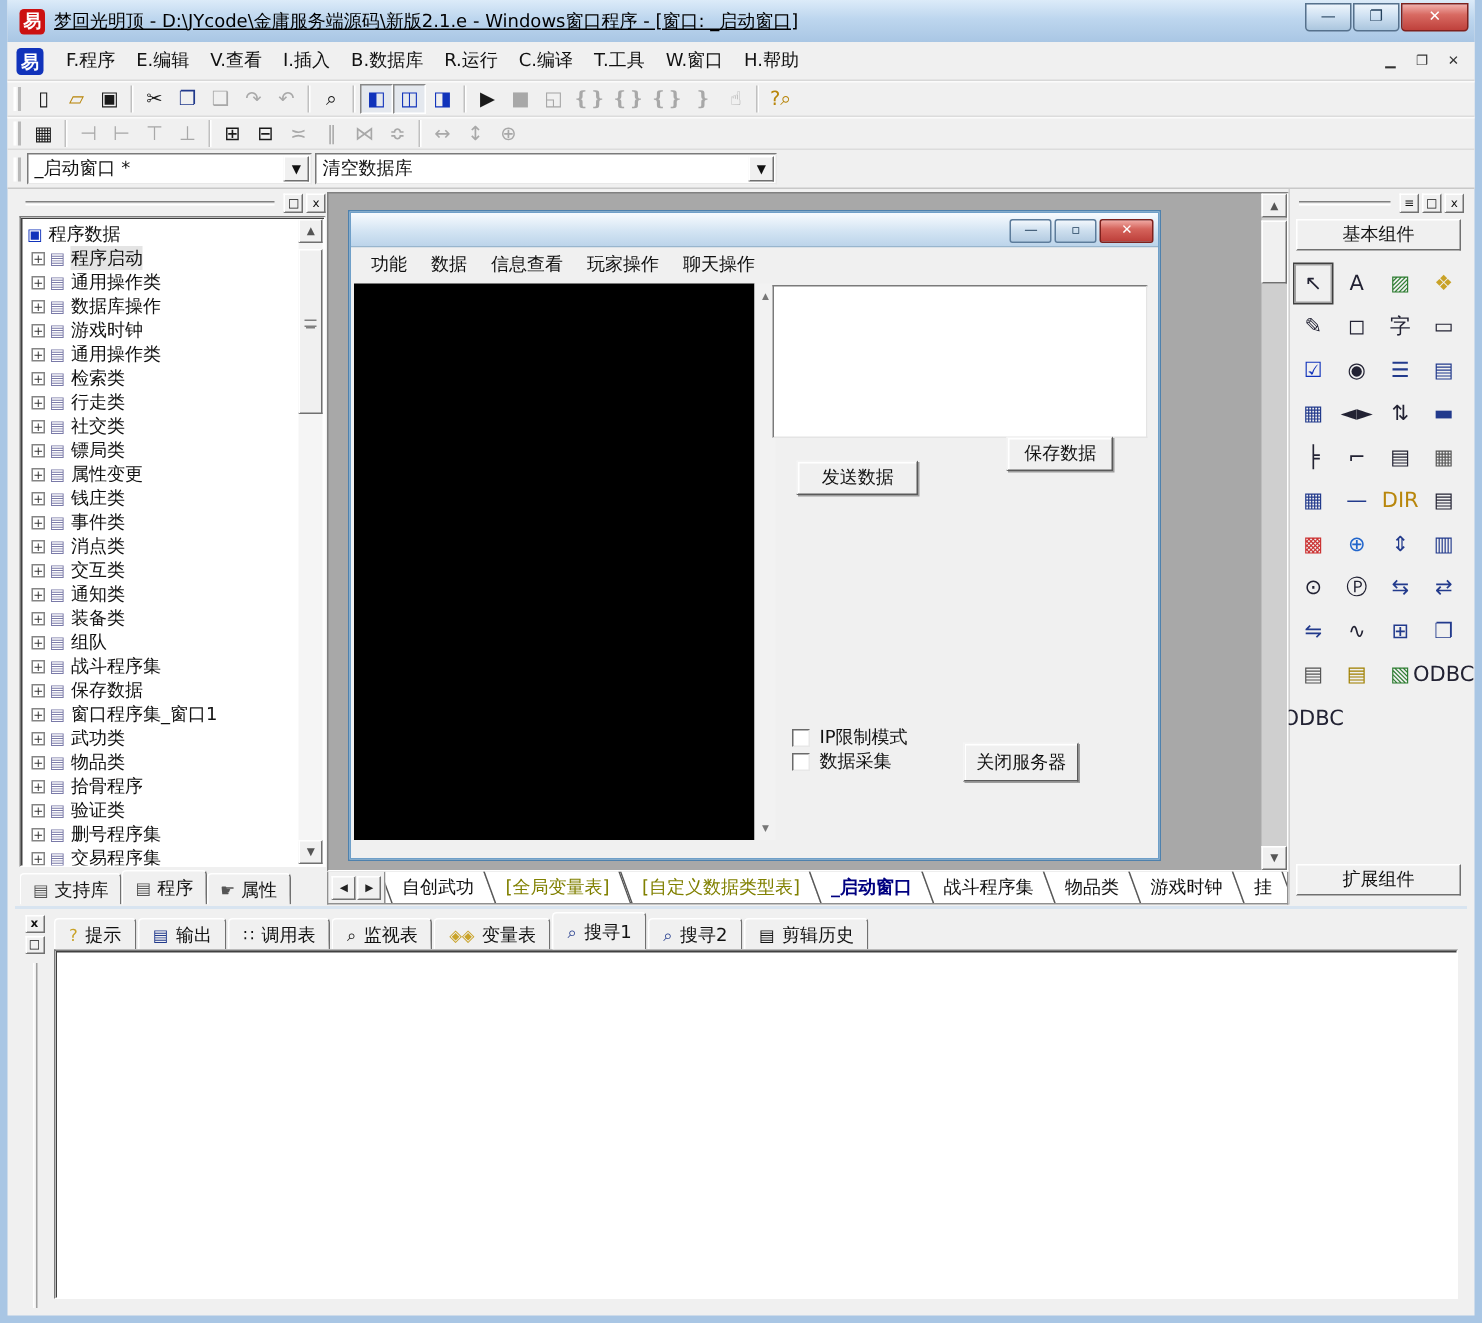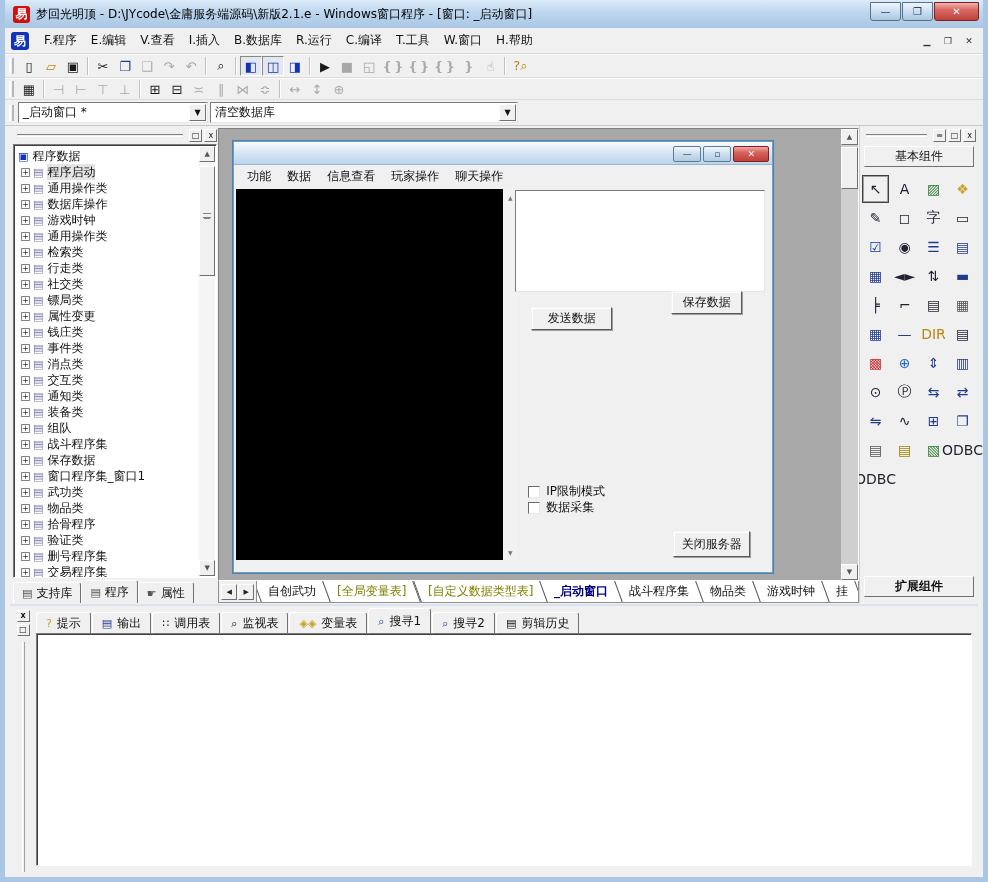--- a/index.html
+++ b/index.html
@@ -14,7 +14,7 @@
     display:flex; align-items:center; padding:0 4px 0 8px; }
   .app-logo { width:17px; height:17px; background:#cc1111; color:#fff; font-size:12px; line-height:17px;
     text-align:center; border-radius:3px; font-weight:bold; flex:0 0 auto; }
-  .title-text { margin-left:6px; flex:1 1 auto; white-space:nowrap; overflow:hidden; color:#000; }
+  .title-text { margin-left:6px; flex:1 1 auto; white-space:nowrap; overflow:hidden; color:#000;text-decoration:underline; }
   .capbtns { display:flex; gap:1px; align-self:flex-start; margin-top:2px; }
   .capbtn { width:31px; height:19px; border:1px solid #56718c; border-radius:0 0 3px 3px;
     background:linear-gradient(#eef5fc,#cfe1f2 45%,#abc6de); color:#25425e; font-size:10px;

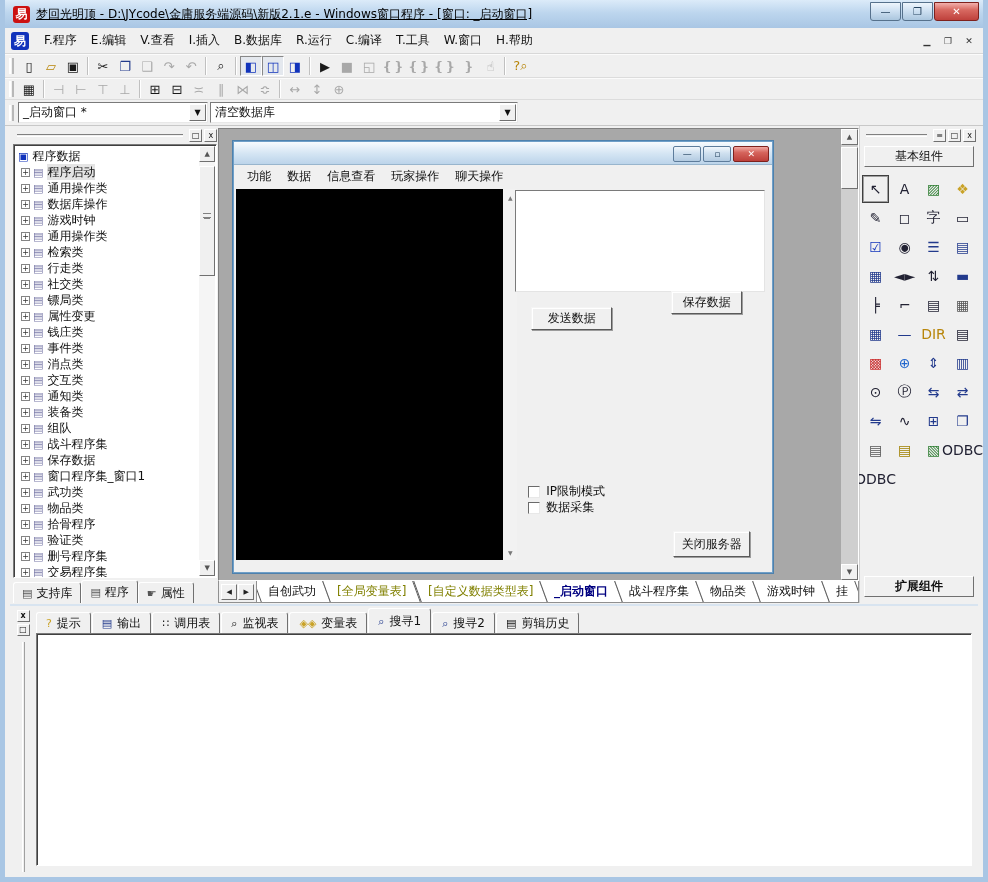--- a/index.html
+++ b/index.html
@@ -123,7 +123,7 @@
     display:flex; align-items:center; justify-content:center; white-space:nowrap; }
   .btn-send { left:297px; top:120px; width:81px; }
   .btn-save { left:437px; top:104px; width:71px; }
-  .btn-closesrv { left:439px; top:308px; width:77px; height:26px;margin-top:36px; }
+  .btn-closesrv { left:408px; top:308px; width:77px; height:26px; }
   .form-check { position:absolute; display:flex; align-items:center; gap:6px; }
   .chk-ip { left:294px; top:296px; } .chk-collect { left:294px; top:312px; }
   .checkbox { width:12px; height:12px; background:#fff; border:1px solid; border-color:#6a6a6a #e8e8e8 #e8e8e8 #6a6a6a; }

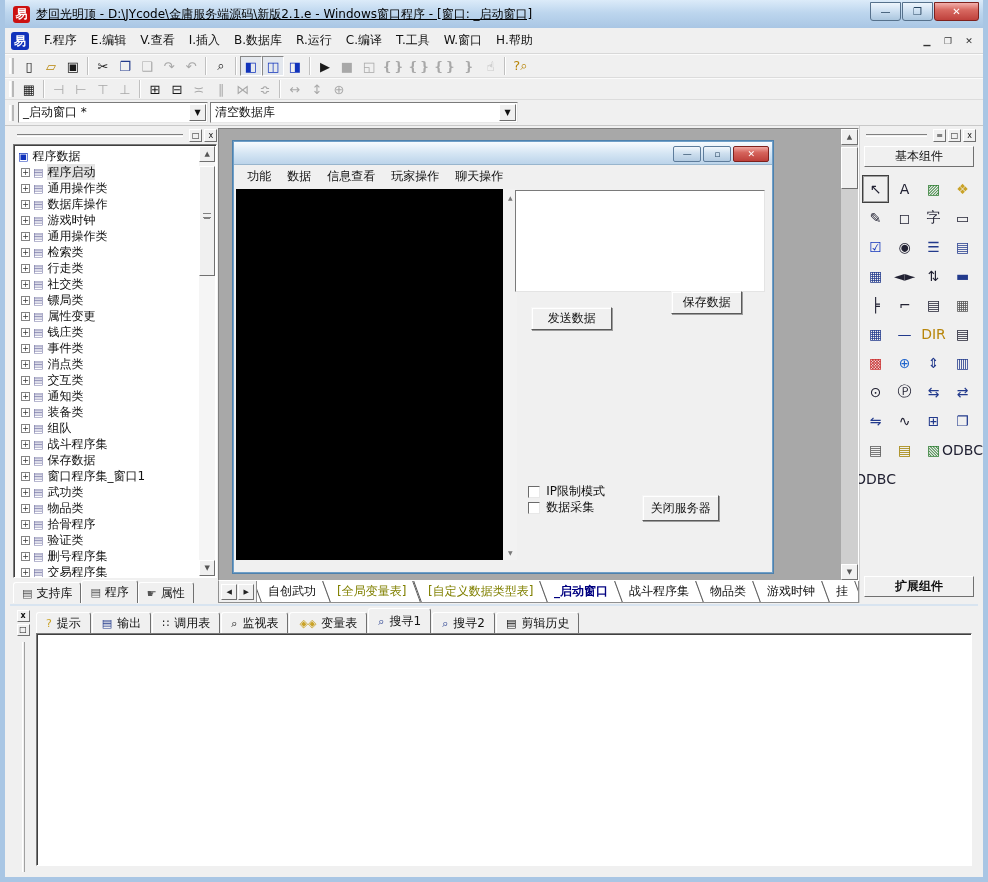--- a/index.html
+++ b/index.html
@@ -148,7 +148,7 @@
   .pal-cell { display:flex; align-items:center; justify-content:center; font-size:14px; color:#223;
     border:1px solid transparent; }
   .pal-cell.selected { border-color:#404040; box-shadow:inset 0 0 0 1px #a0a0a0; }
-  .pal-footer-btn { margin-bottom:6px;font-weight:bold; }
+  .pal-footer-btn { margin-bottom:6px; }
 
   
   .bottompanel { position:absolute; left:5px; right:5px; bottom:5px; height:268px; background:#f0f0f0;

